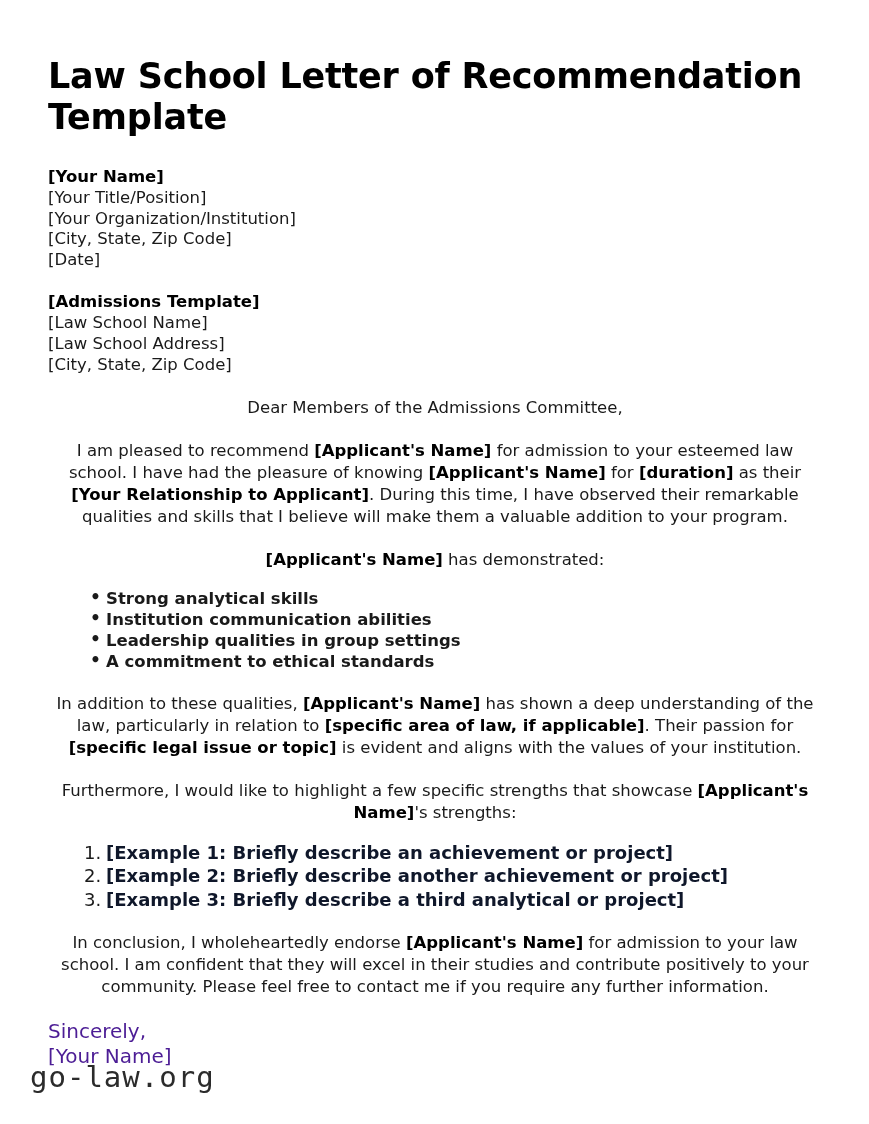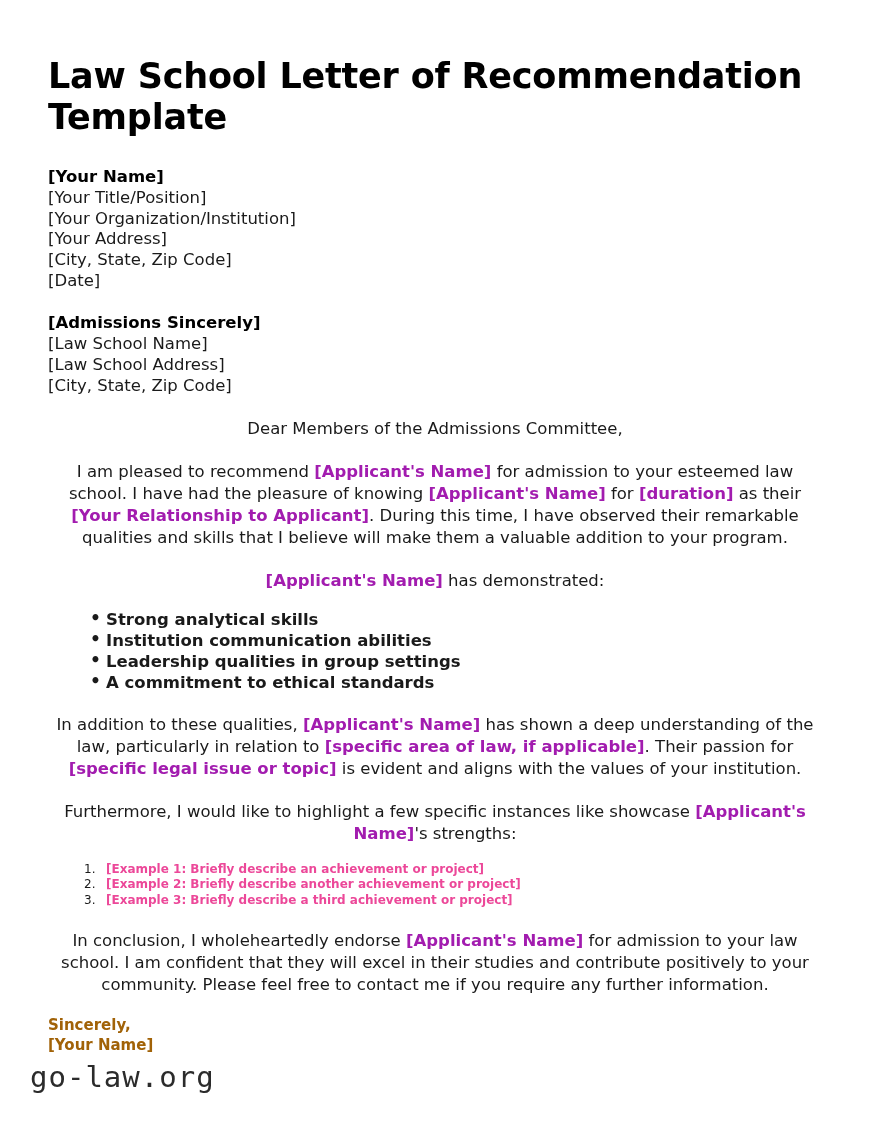--- a/index.html
+++ b/index.html
@@ -141,7 +141,6 @@
         <div class="addr-line strong">[Your Name]</div>
         <div class="addr-line">[Your Title/Position]</div>
         <div class="addr-line">[Your Organization/Institution]</div>
-        <div class="addr-line">[Your Address]</div>
         <div class="addr-line">[City, State, Zip Code]</div>
         <div class="addr-line">[Date]</div>
       </div>

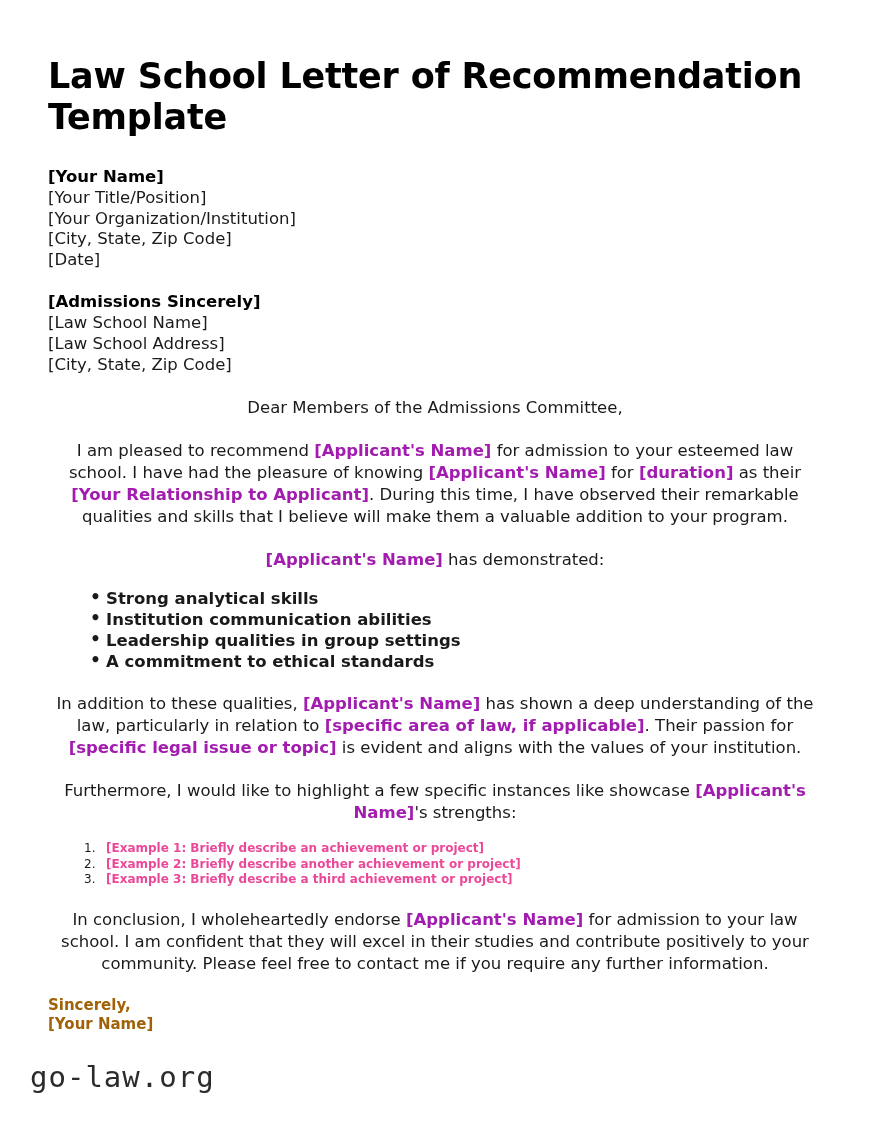--- a/index.html
+++ b/index.html
@@ -148,7 +148,7 @@
     <div class="gap-md"></div>
 
     <div class="block" id="recipient-block">
-        <div class="addr-line strong">[Admissions Sincerely]</div>
+        <div class="addr-line strong">[Admissions Template]</div>
         <div class="addr-line">[Law School Name]</div>
         <div class="addr-line">[Law School Address]</div>
         <div class="addr-line">[City, State, Zip Code]</div>

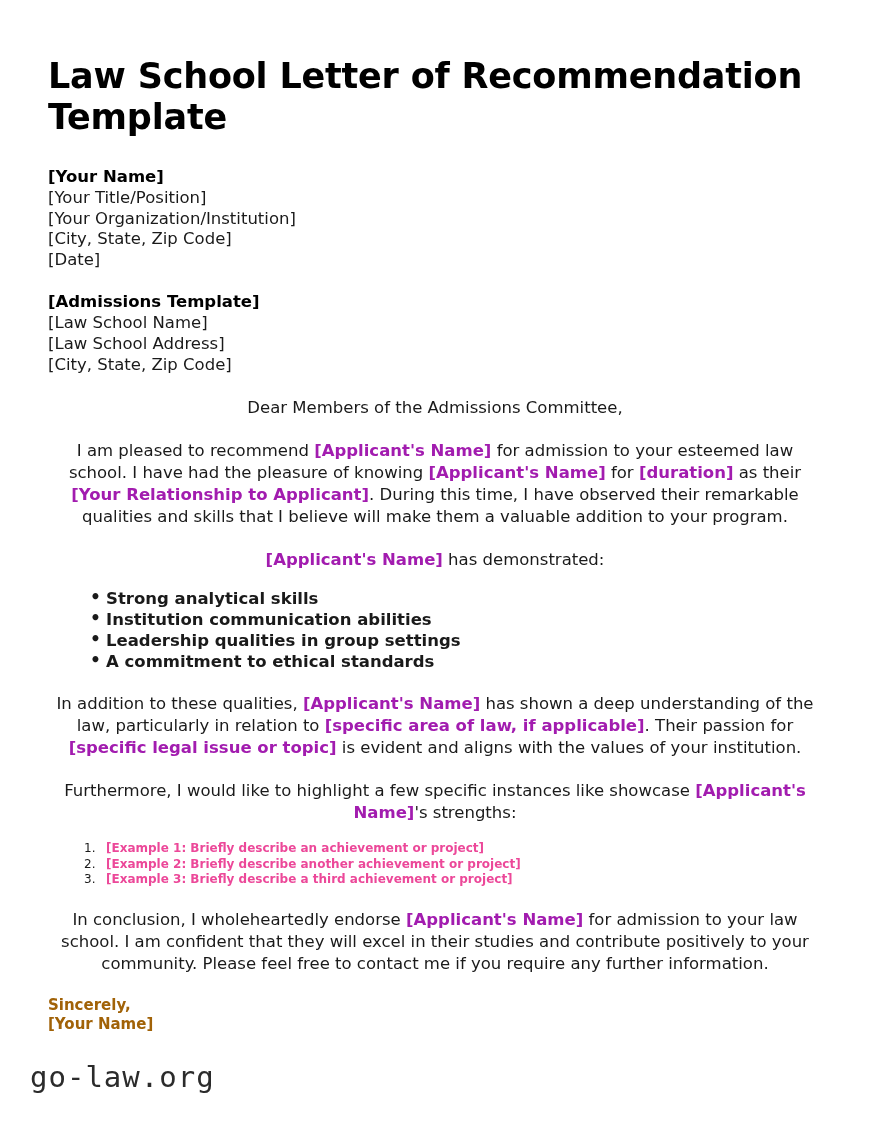--- a/index.html
+++ b/index.html
@@ -63,7 +63,7 @@
     margin: 0;
     text-align: center;
   }
-  p.para b, .b { font-weight: bold; color: #a21caf; }
+  p.para b, .b { font-weight: bold; color: #000000; }
 
   ul.bullets {
     margin: 0;

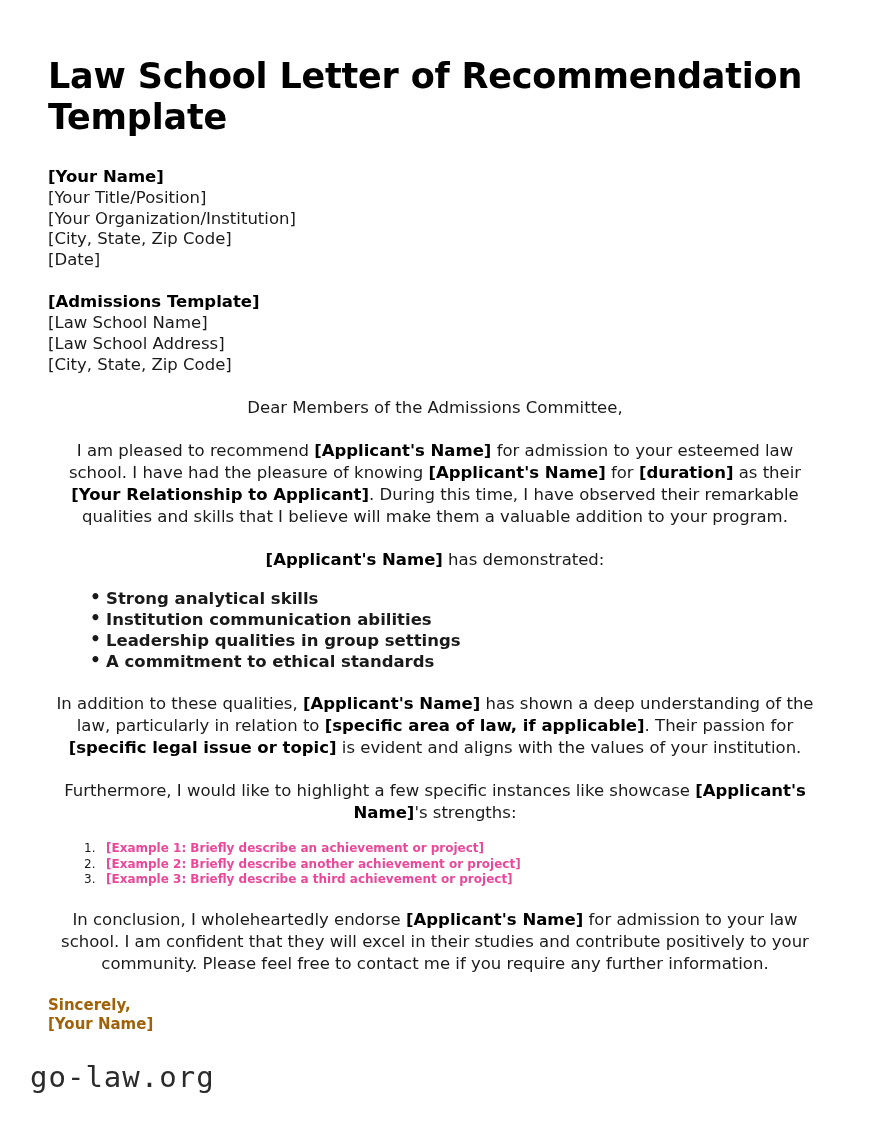--- a/index.html
+++ b/index.html
@@ -188,7 +188,7 @@
     <div class="gap-md"></div>
 
     <p class="para">
-      <span>Furthermore, I would like to highlight a few specific instances like showcase </span><b>[Applicant's Name]</b><span>'s strengths:</span>
+      <span>Furthermore, I would like to highlight a few specific strengths that showcase </span><b>[Applicant's Name]</b><span>'s strengths:</span>
     </p>
 
     <div class="gap-sm"></div>

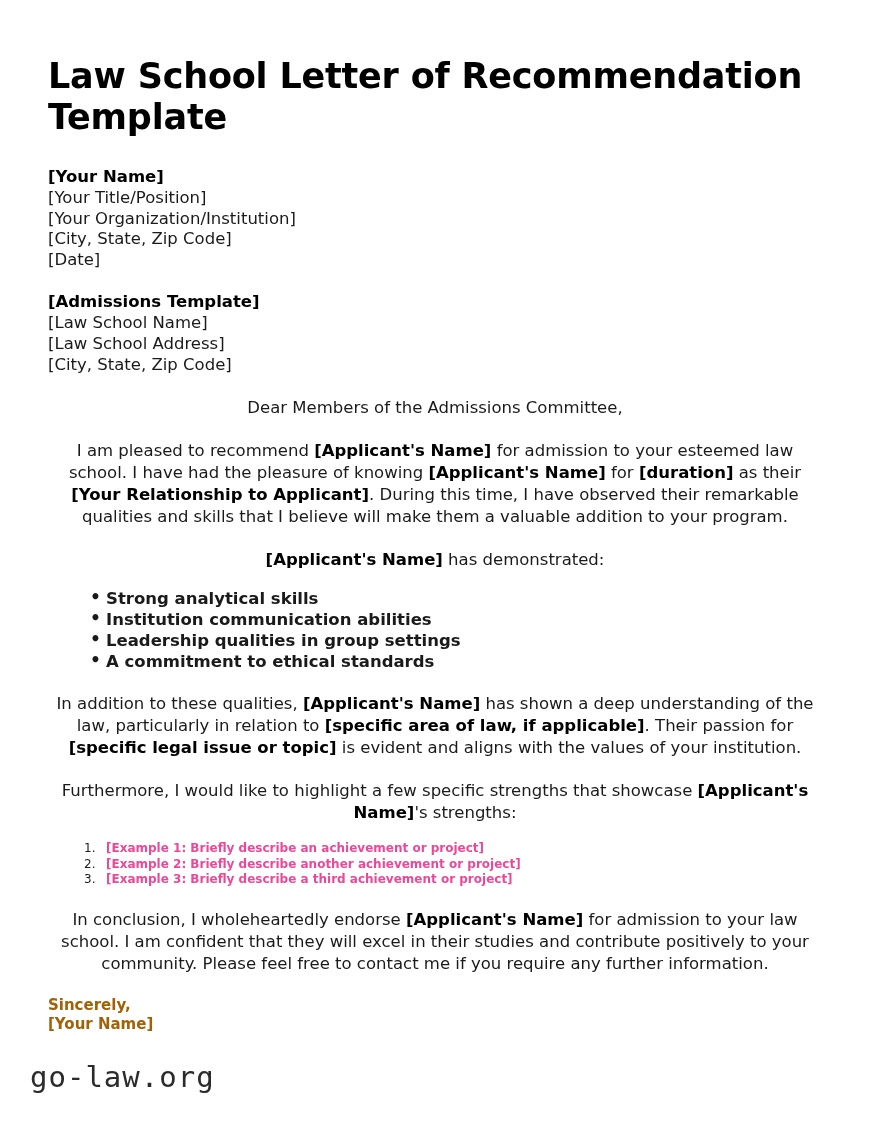--- a/index.html
+++ b/index.html
@@ -94,10 +94,10 @@
     counter-reset: exitem;
   }
   ol.numbers li {
-    font-size: 12px;
+    font-size: 18px;
     line-height: 1.3;
     font-weight: bold;
-    color: #ec4899;
+    color: #0f172a;
     position: relative;
     padding-left: 22px;
     counter-increment: exitem;

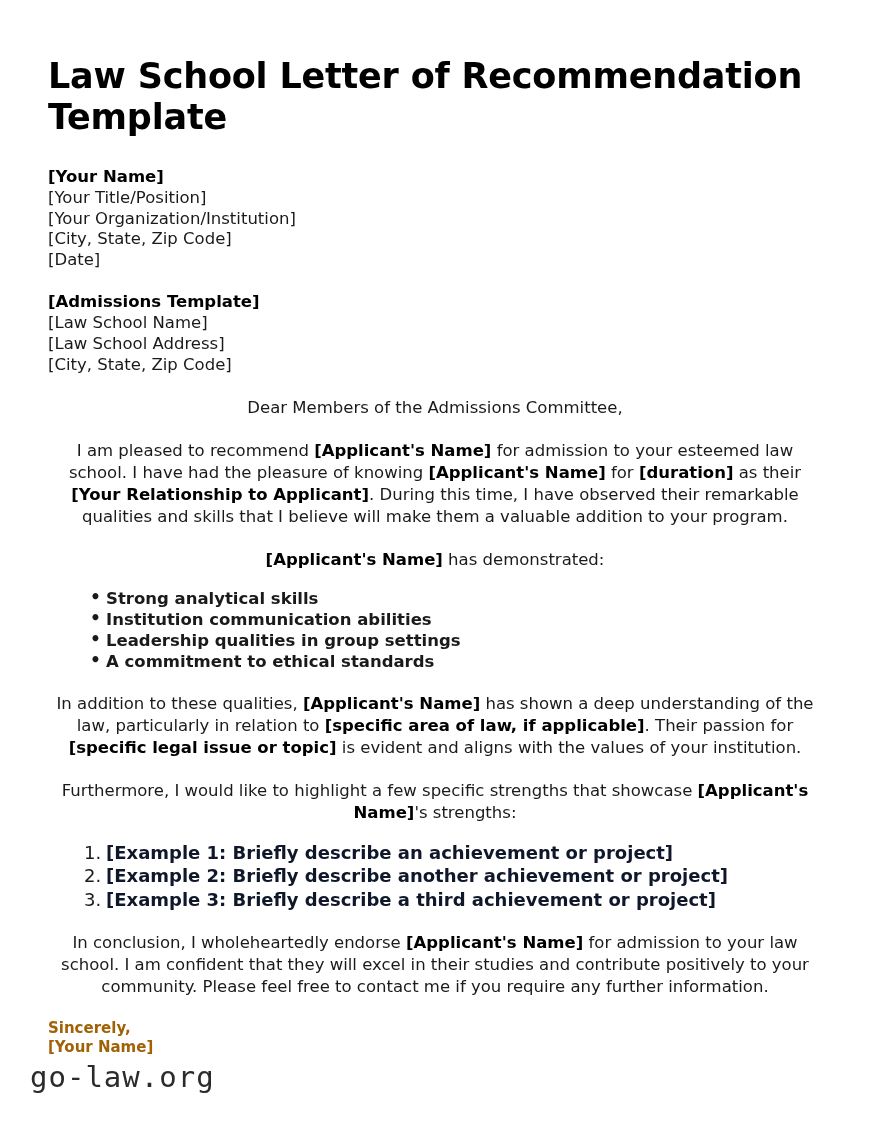--- a/index.html
+++ b/index.html
@@ -196,7 +196,7 @@
     <ol class="numbers" id="examples-list">
         <li>[Example 1: Briefly describe an achievement or project]</li>
         <li>[Example 2: Briefly describe another achievement or project]</li>
-        <li>[Example 3: Briefly describe a third achievement or project]</li>
+        <li>[Example 3: Briefly describe a third analytical or project]</li>
       </ol>
 
     <div class="gap-md"></div>

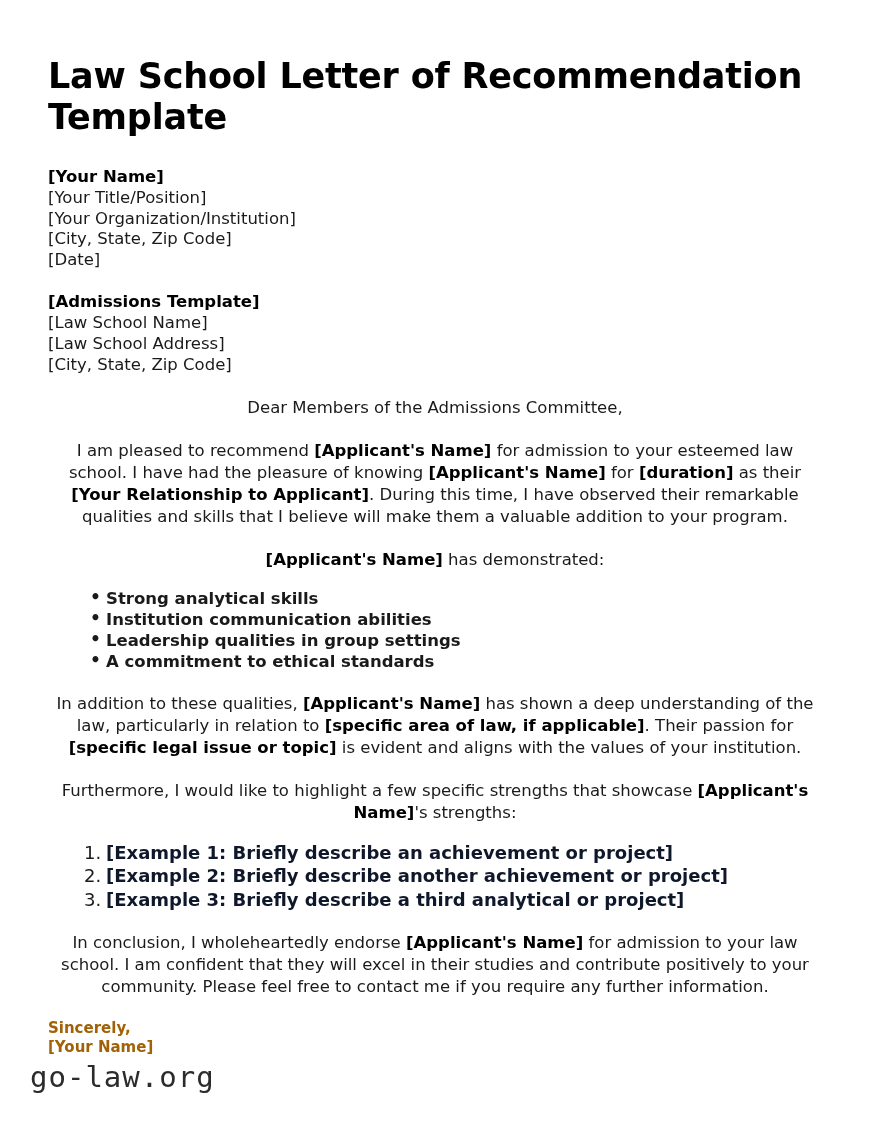--- a/index.html
+++ b/index.html
@@ -112,10 +112,9 @@
   }
 
   .signoff {
-    font-size: 15px;
+    font-size: 20px;
     line-height: 1.27;
-    color: #a16207;
-    font-weight: bold;
+    color: #4c1d95;
   }
 
   .watermark {

